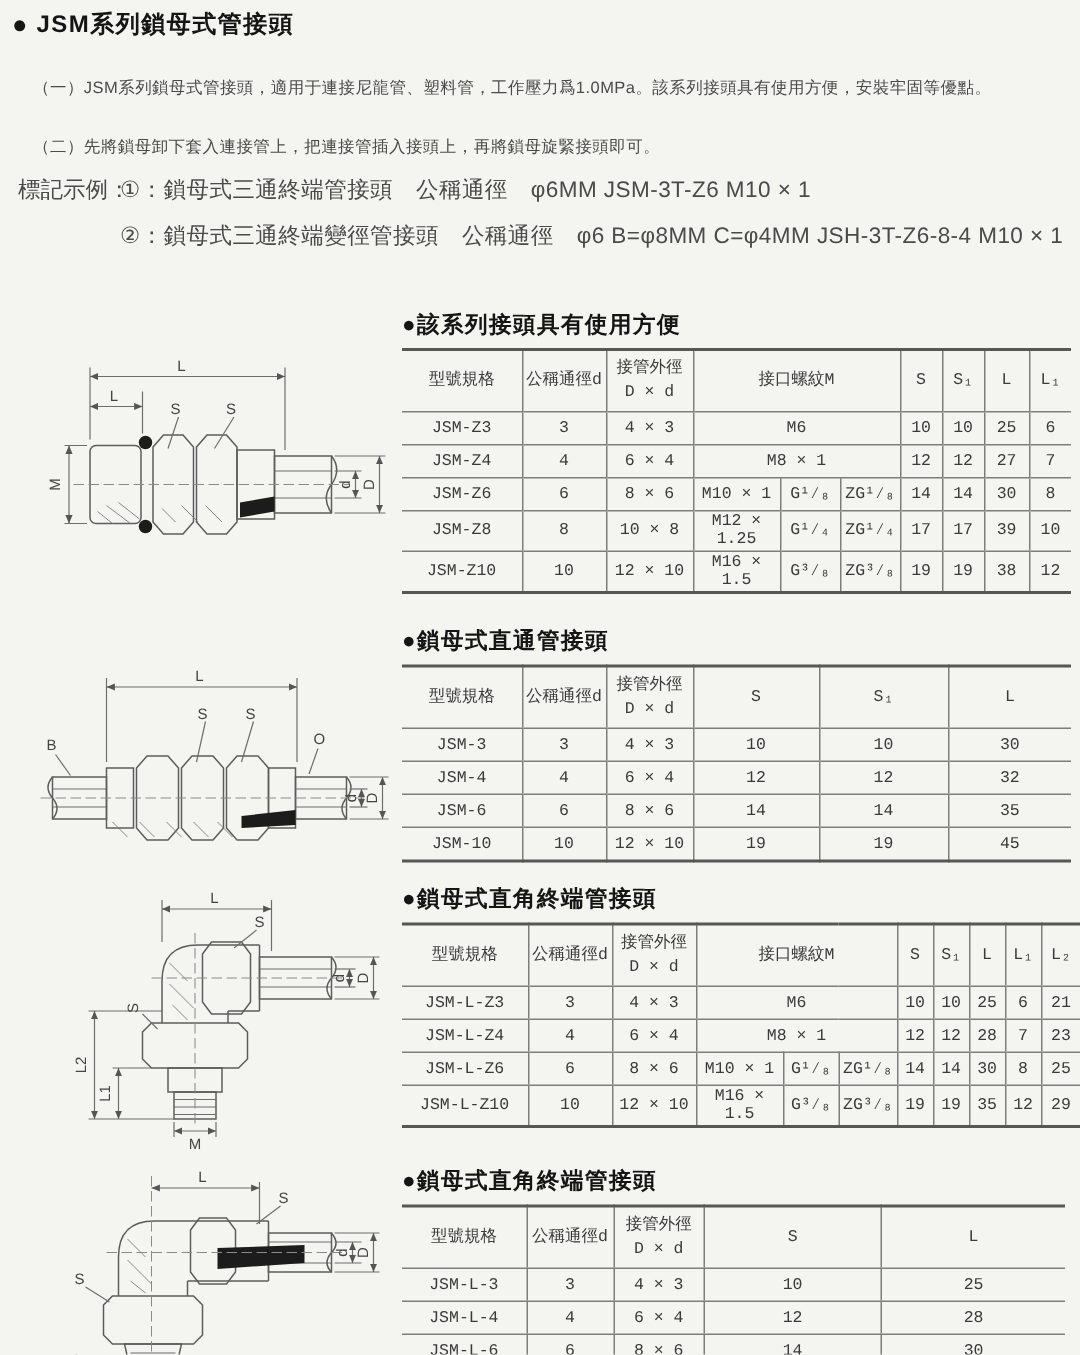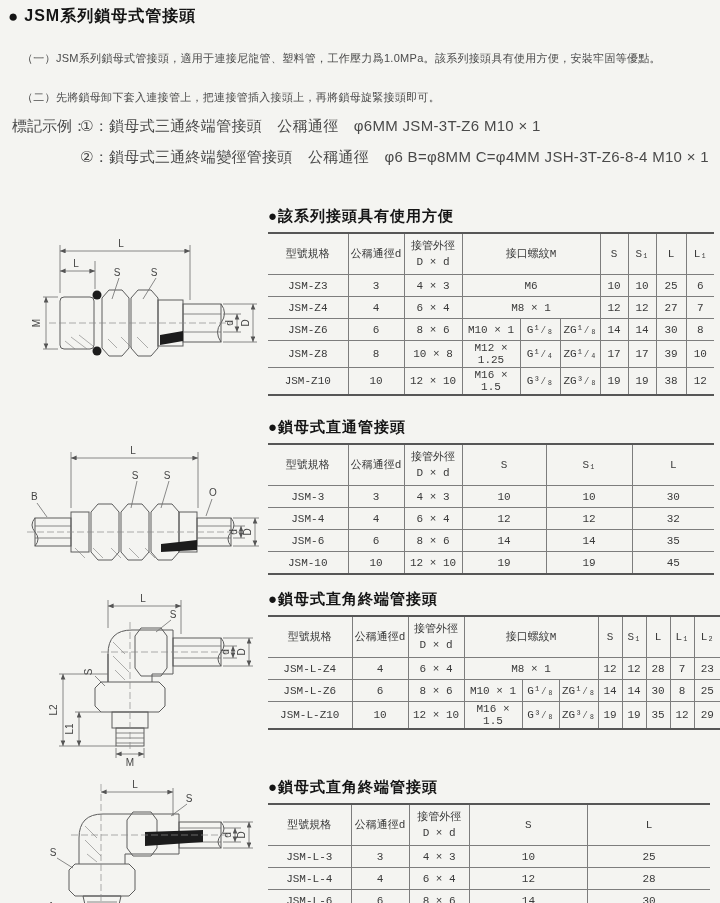--- a/index.html
+++ b/index.html
@@ -434,6 +434,17 @@
           </thead>
           <tbody>
             <tr>
+              <td>JSM-L-Z3</td>
+              <td>3</td>
+              <td>4 × 3</td>
+              <td colspan="3">M6</td>
+              <td>10</td>
+              <td>10</td>
+              <td>25</td>
+              <td>6</td>
+              <td>21</td>
+            </tr>
+            <tr>
               <td>JSM-L-Z4</td>
               <td>4</td>
               <td>6 × 4</td>

